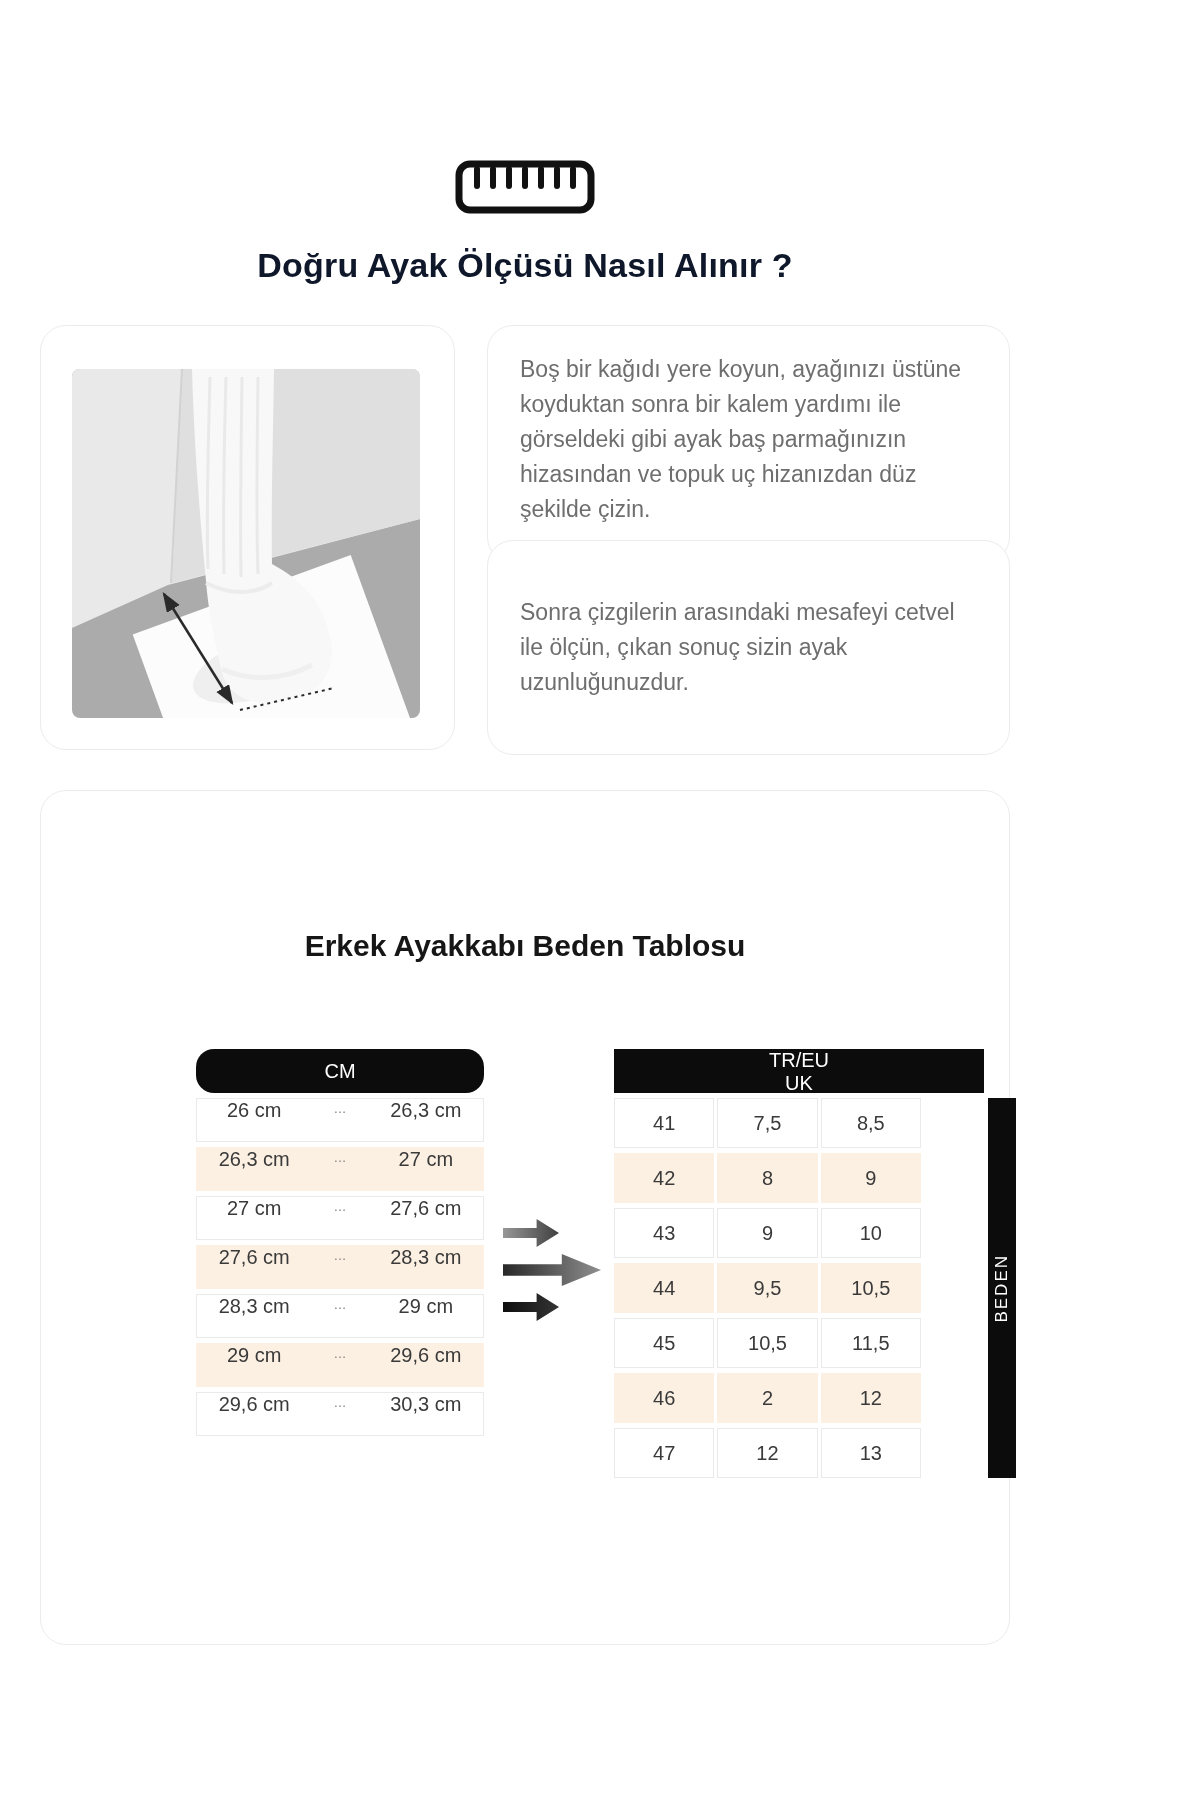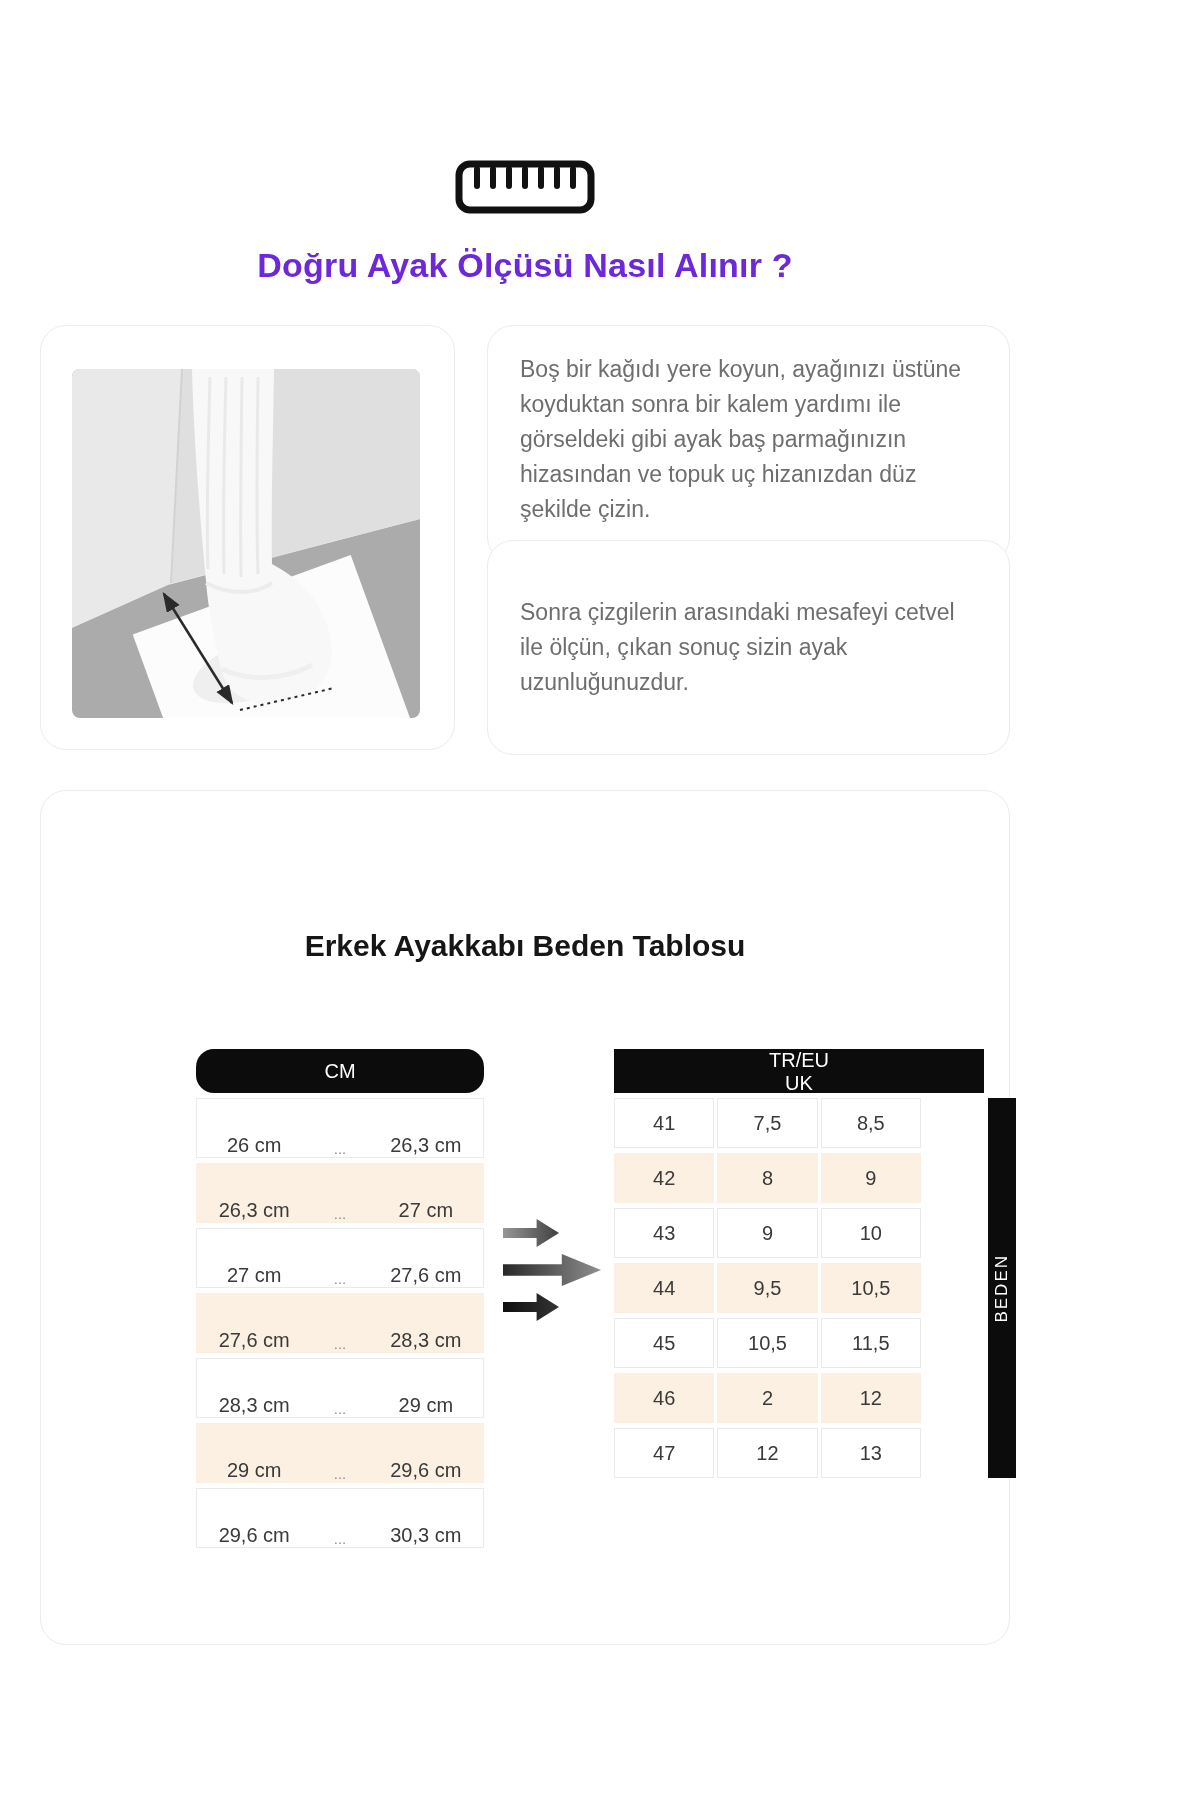--- a/index.html
+++ b/index.html
@@ -15,7 +15,7 @@
   .ruler-wrap { left:455px; top:160px; width:140px; height:54px; }
   h1.page-title {
     left:40px; top:246px; width:970px; margin:0;
-    text-align:center; font-size:34px; font-weight:bold; color:#6d28d9;
+    text-align:center; font-size:34px; font-weight:bold; color:#0f172a;
     letter-spacing:.2px;
   }
 

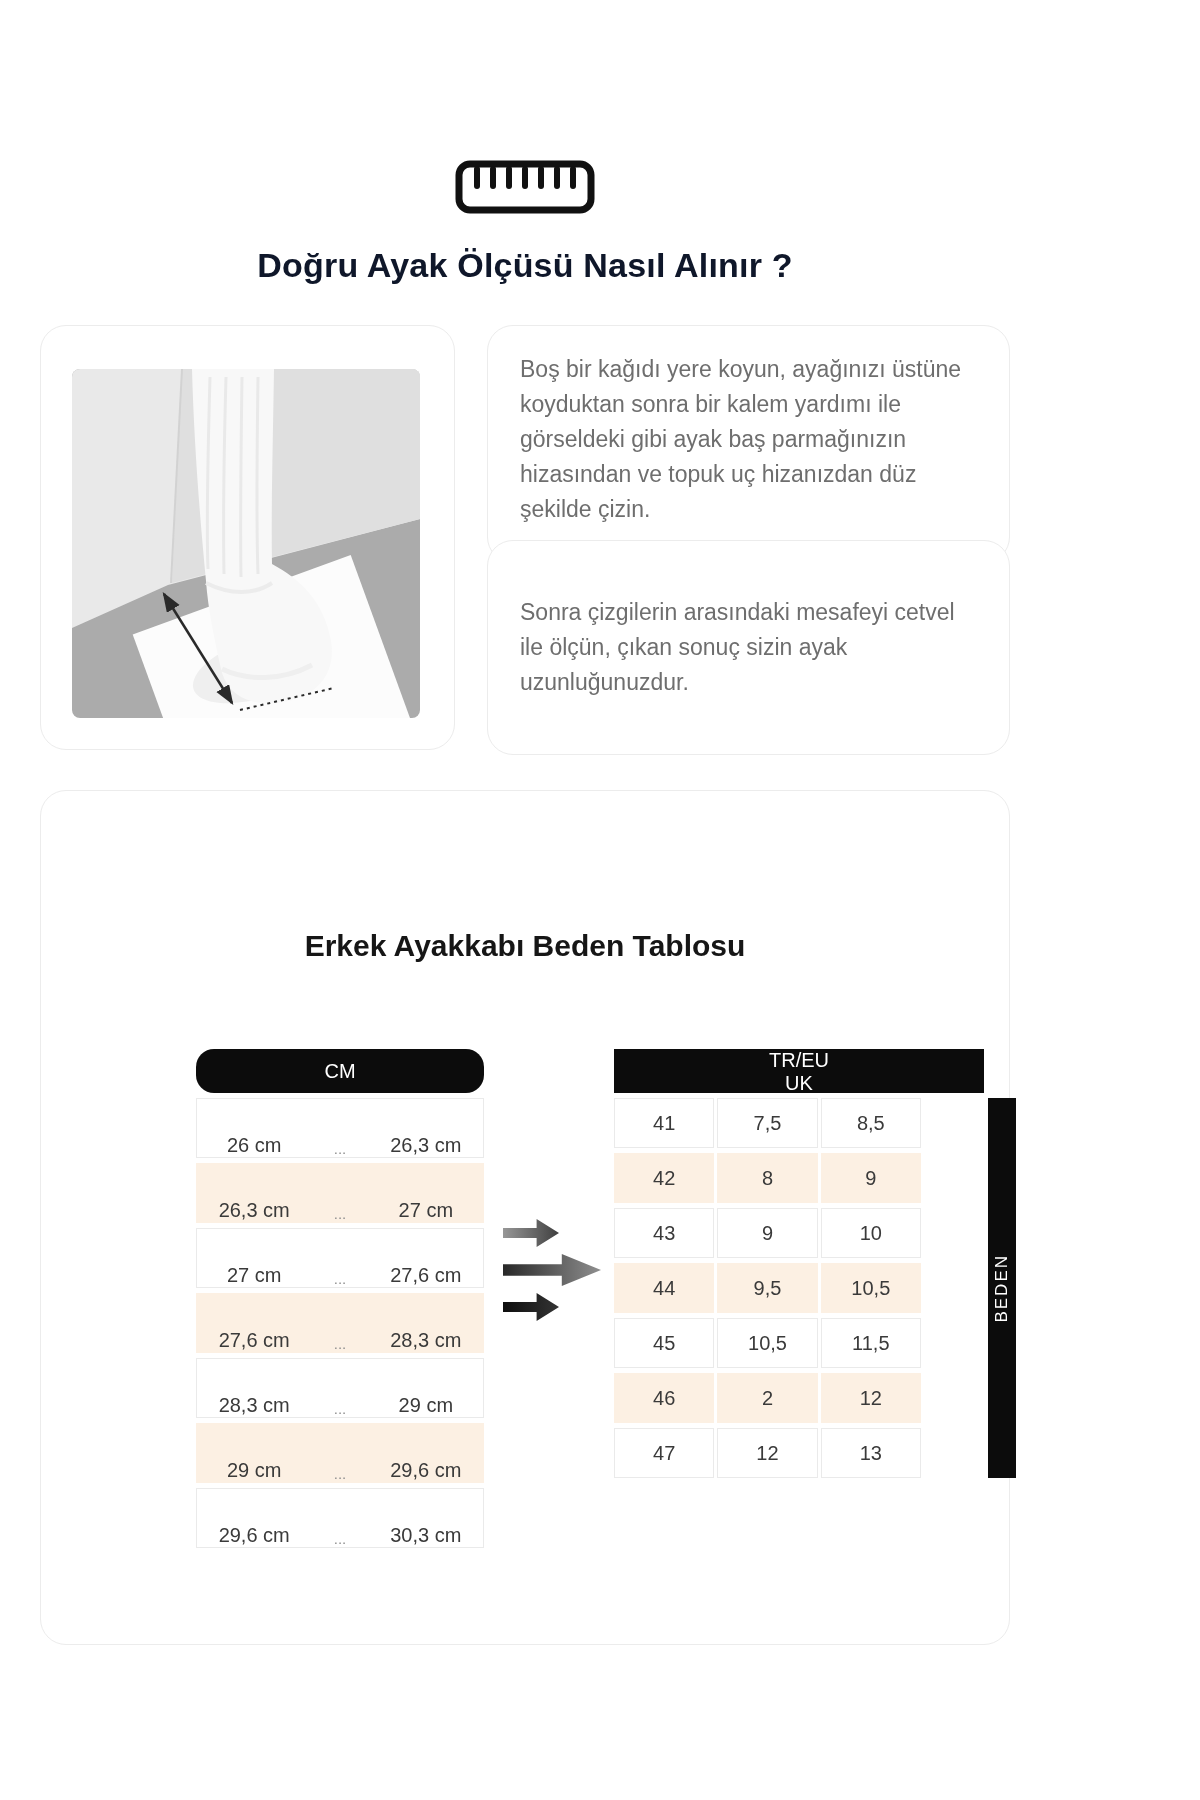--- a/index.html
+++ b/index.html
@@ -55,7 +55,7 @@
 
   .cm-table { position:absolute; left:155px; top:302px; width:288px; }
   .cm-row {
-    display:flex; align-items:flex-end; height:60px; margin-top:5px;
+    display:flex; align-items:flex-start; height:44px; margin-top:5px;
     background:#fff; border:1px solid #eaeaea; box-sizing:border-box;
     font-size:20px; color:#3a3a3a;
   }

